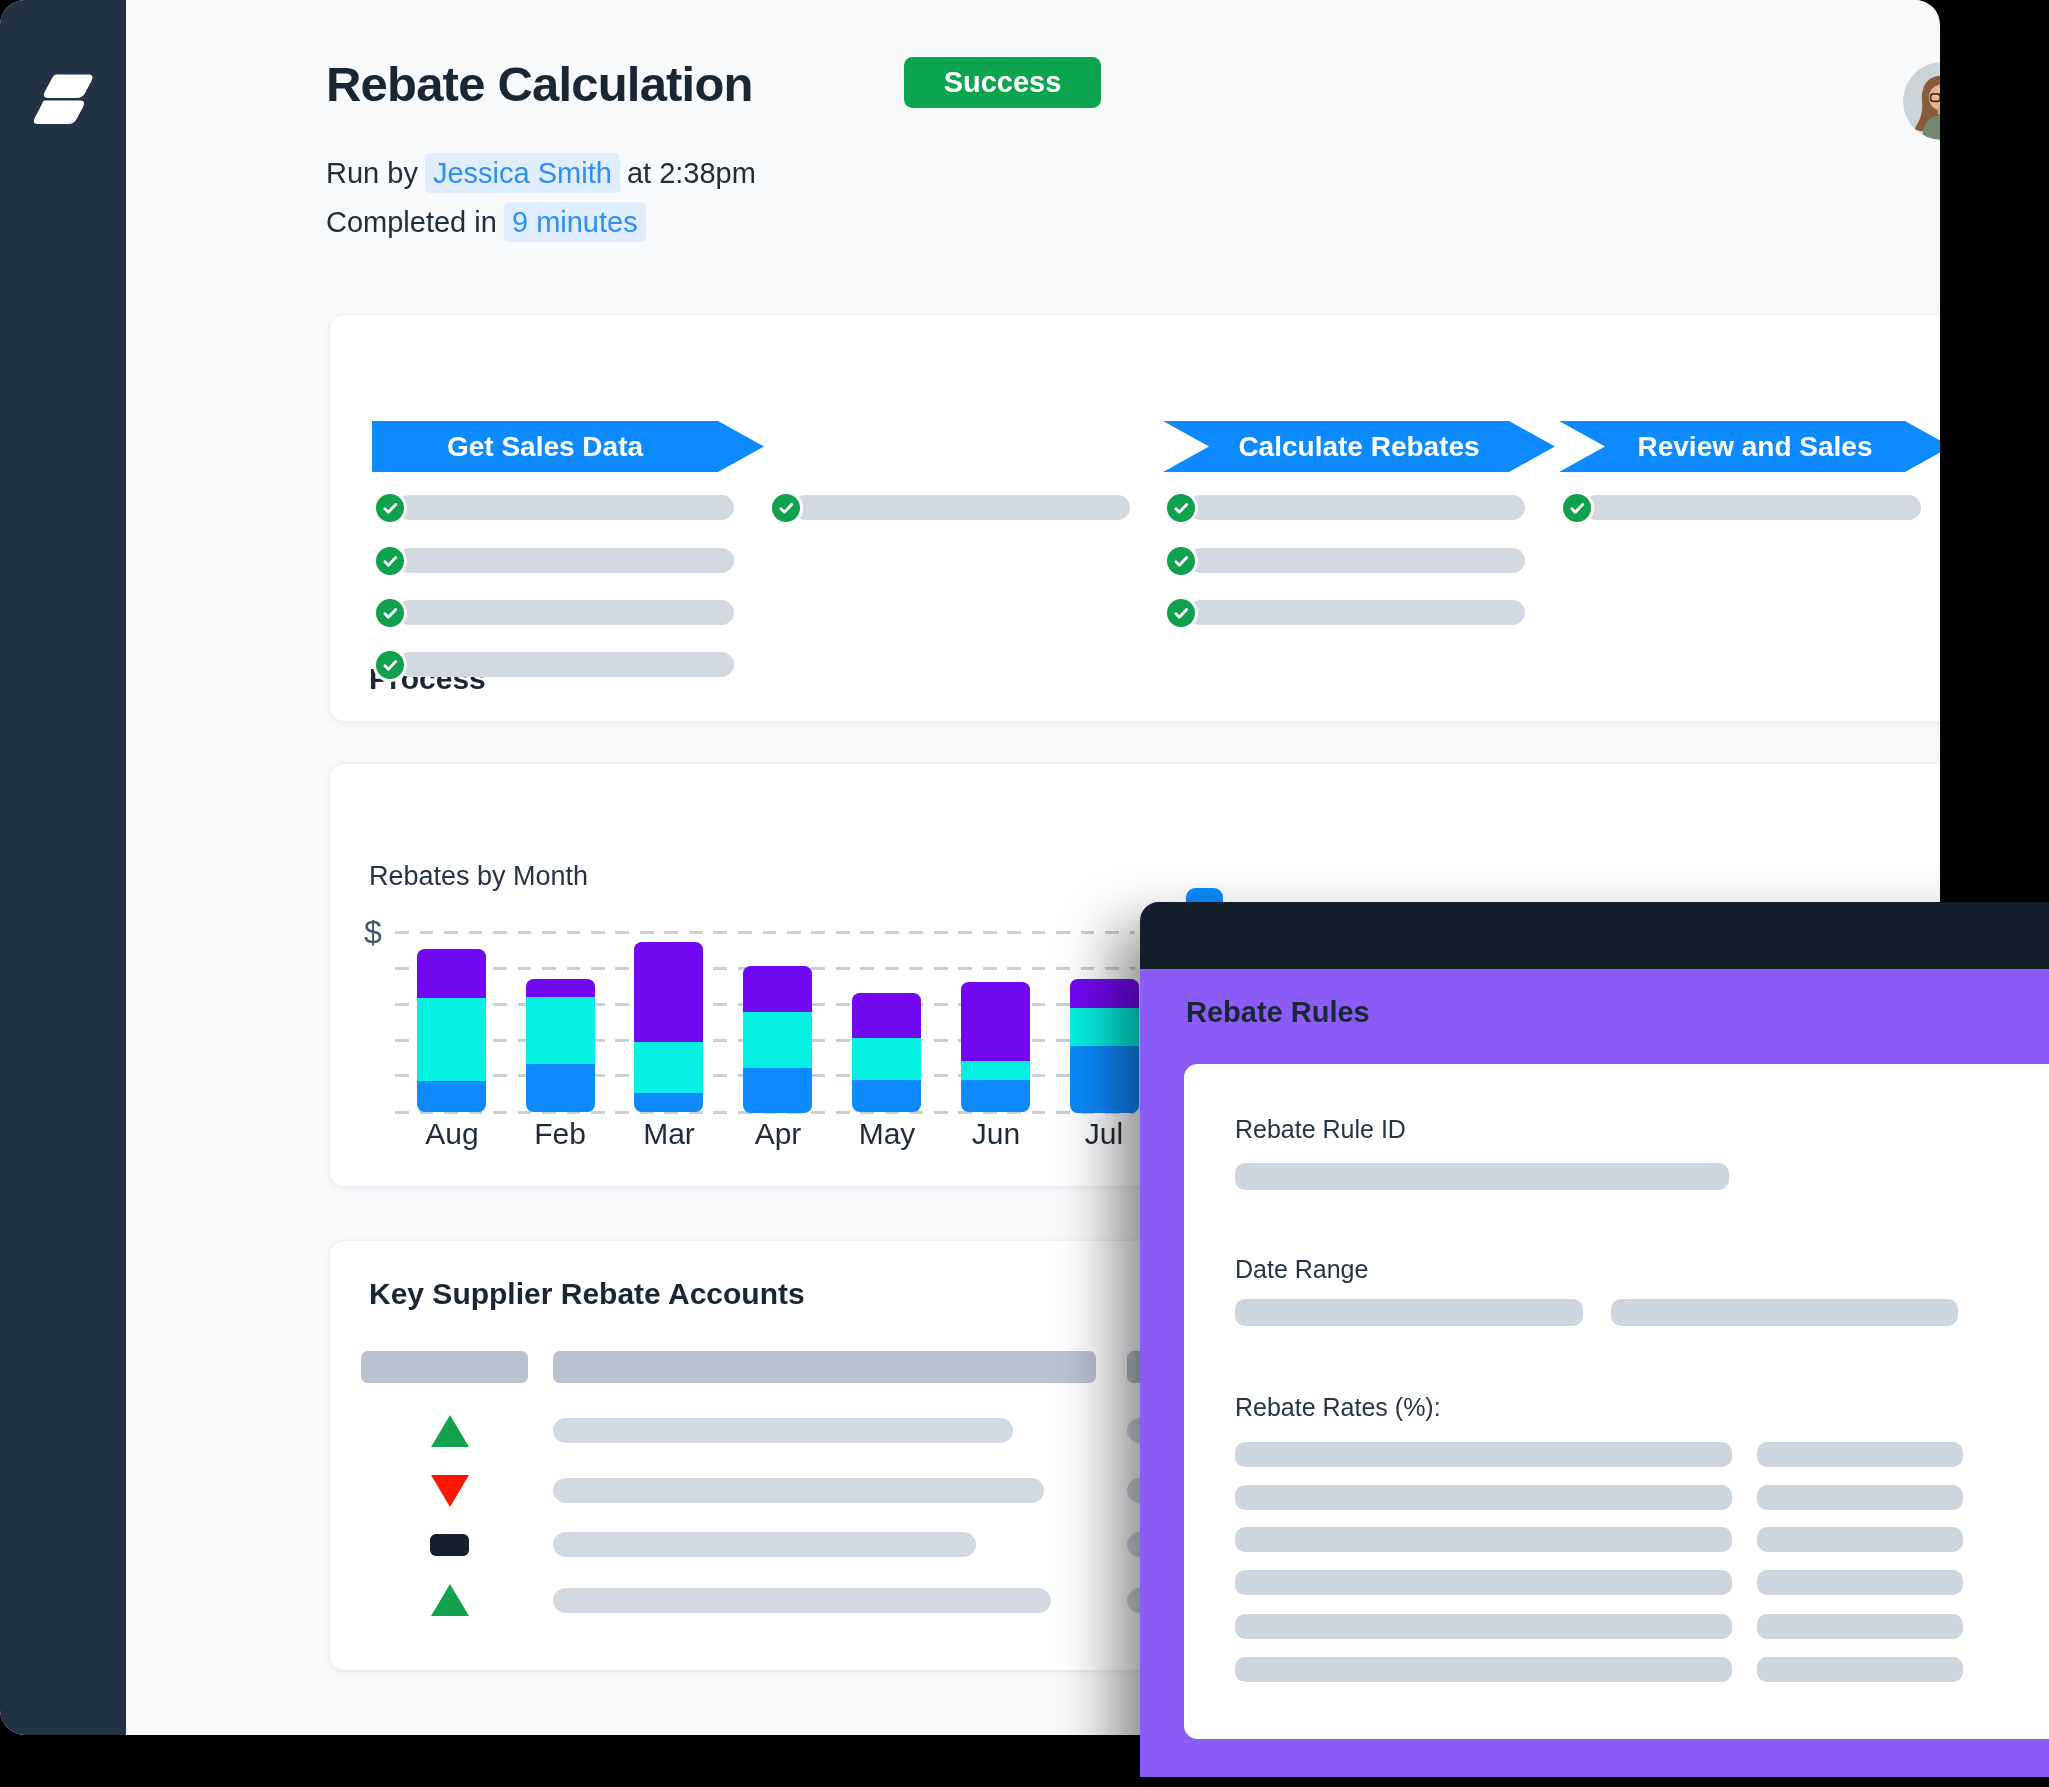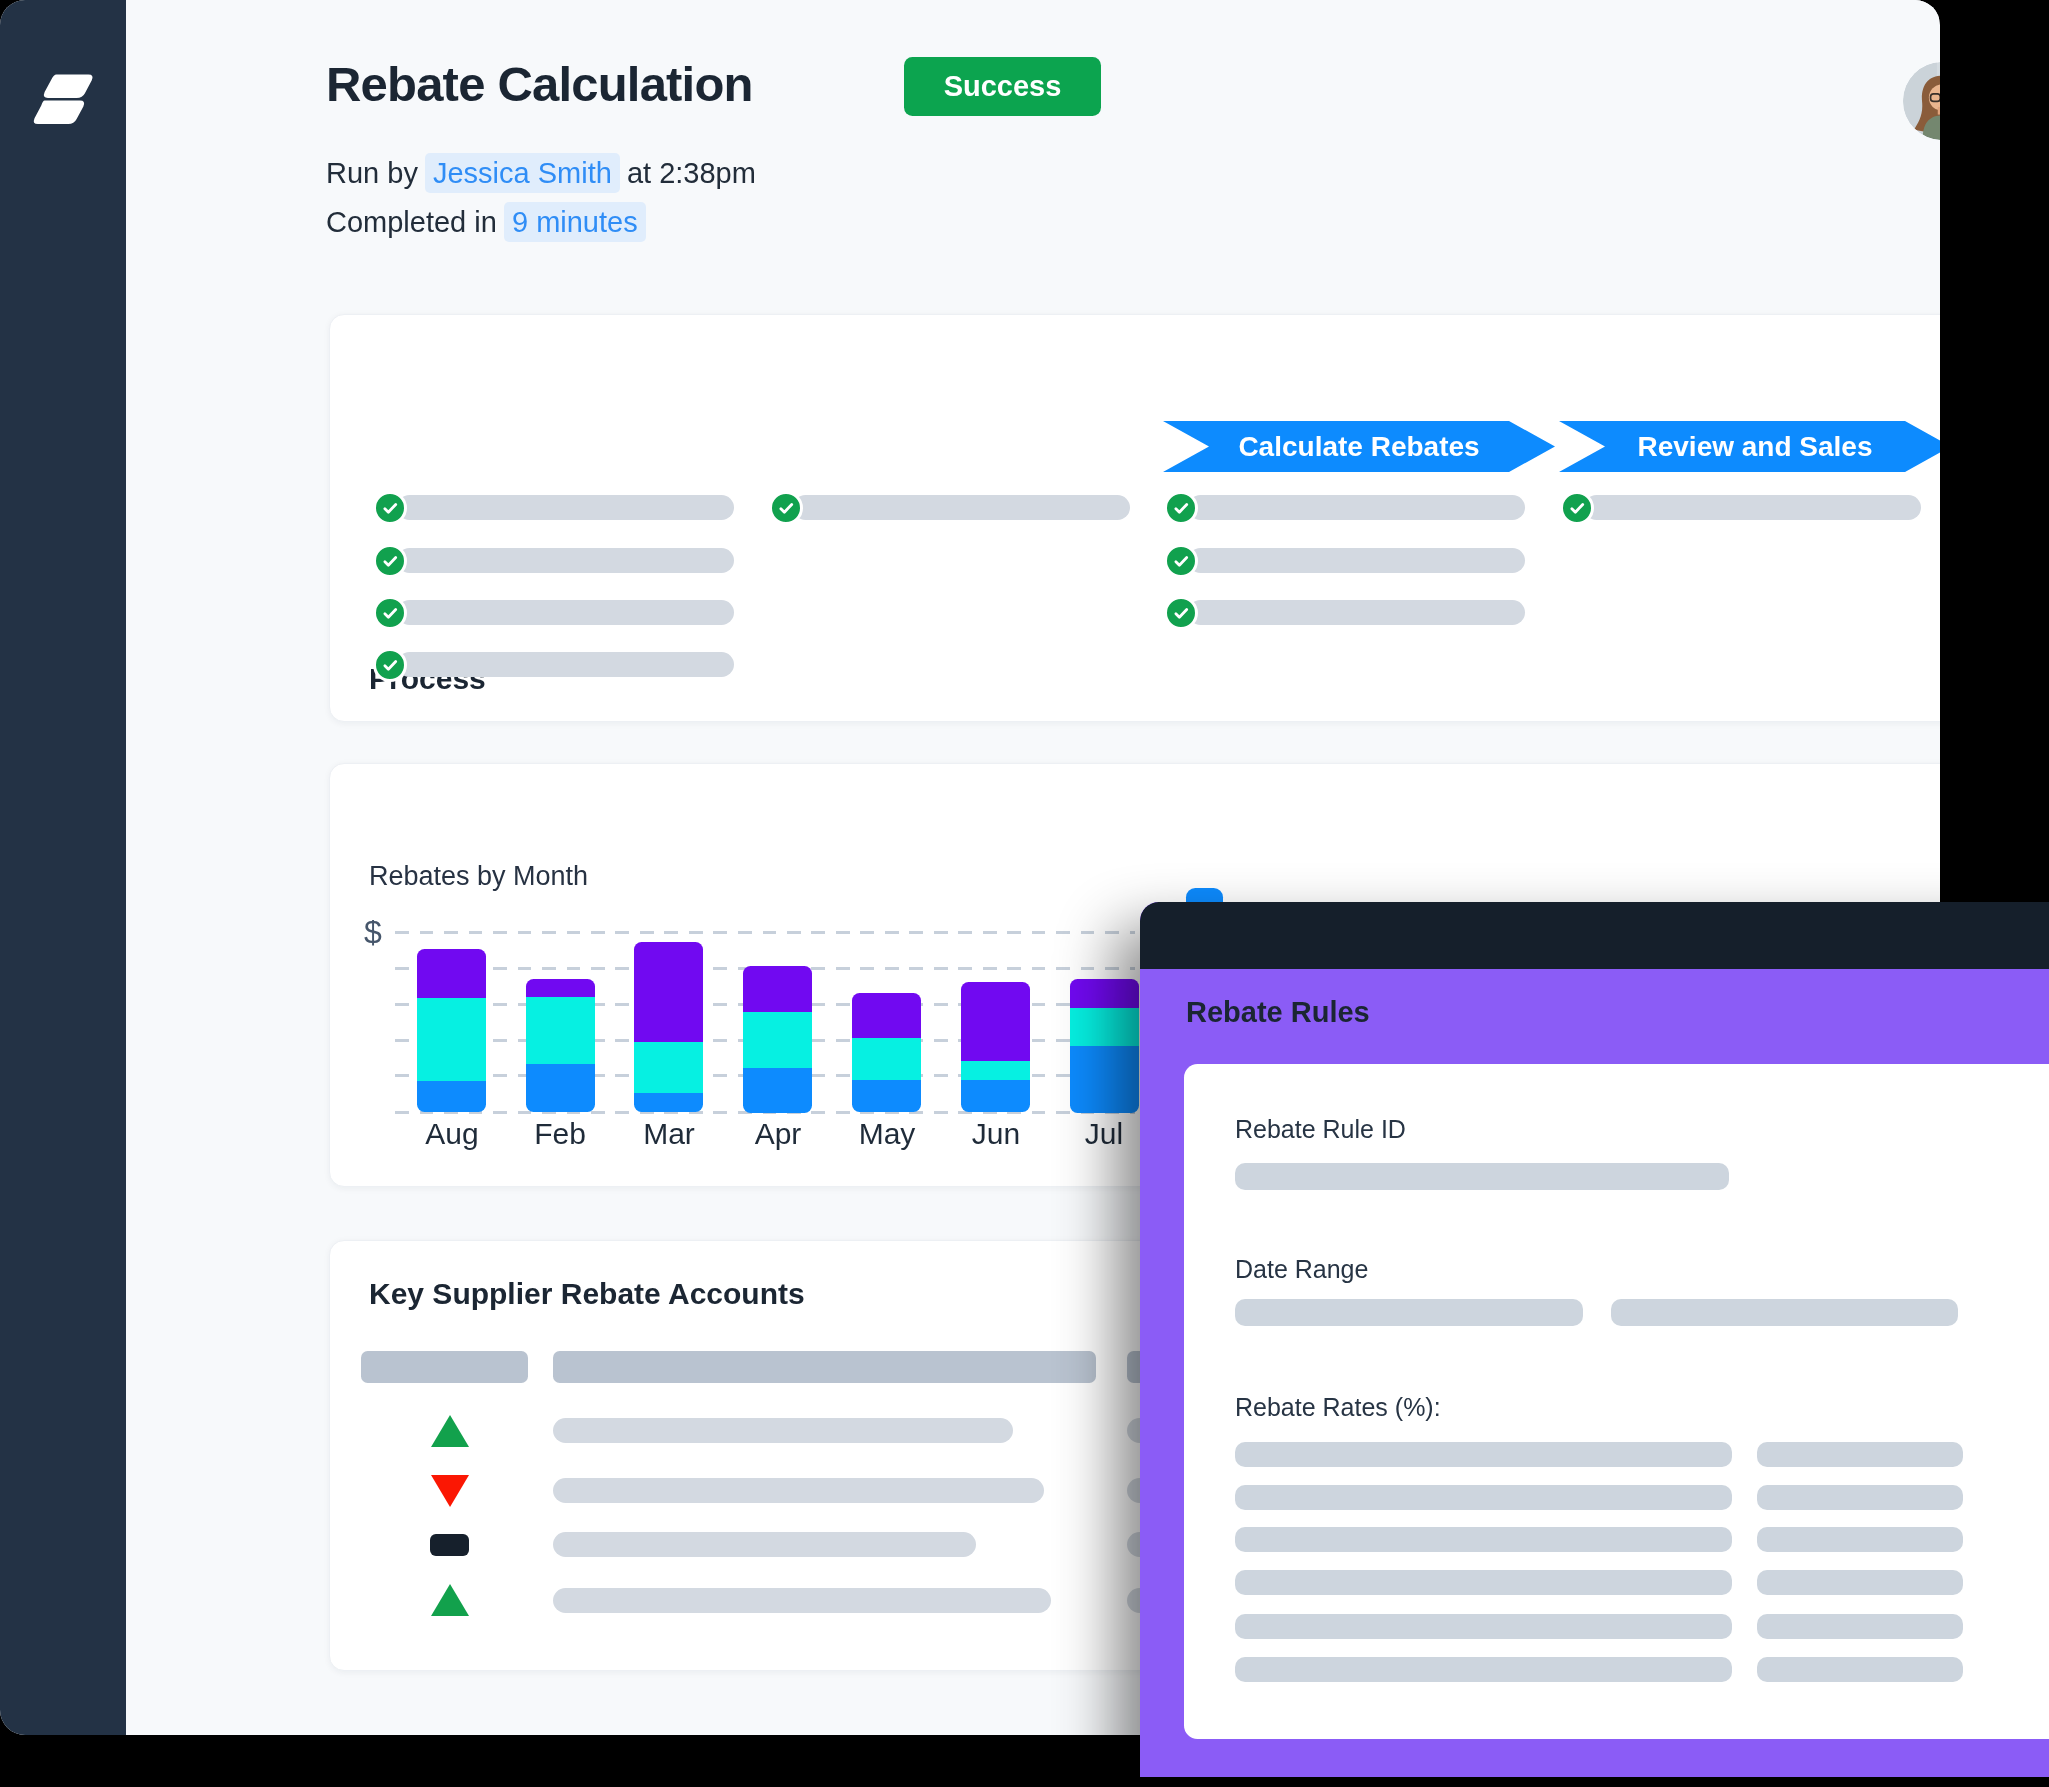--- a/index.html
+++ b/index.html
@@ -15,7 +15,7 @@
   .main{position:absolute;left:126px;top:0;width:1813px;height:1735px;background:#F7F9FB;}
   
   .page-title{position:absolute;left:200px;top:56px;font-size:49px;font-weight:700;letter-spacing:-0.8px;color:#1B2633;}
-  .badge{position:absolute;left:778px;top:57px;width:197px;height:59px;border-radius:8.4px;background:#0CA44F;
+  .badge{position:absolute;left:778px;top:57px;width:197px;height:51px;border-radius:8.4px;background:#0CA44F;
     display:flex;align-items:center;justify-content:center;color:#fff;font-size:29px;font-weight:700;}
   .subline{position:absolute;left:200px;height:40px;font-size:29px;color:#222D3A;display:flex;align-items:center;}
   .subline .hl{color:#2F8DF6;background:#E0EDFC;border-radius:5px;padding:3.4px 8.4px;margin:0 6.7px;}

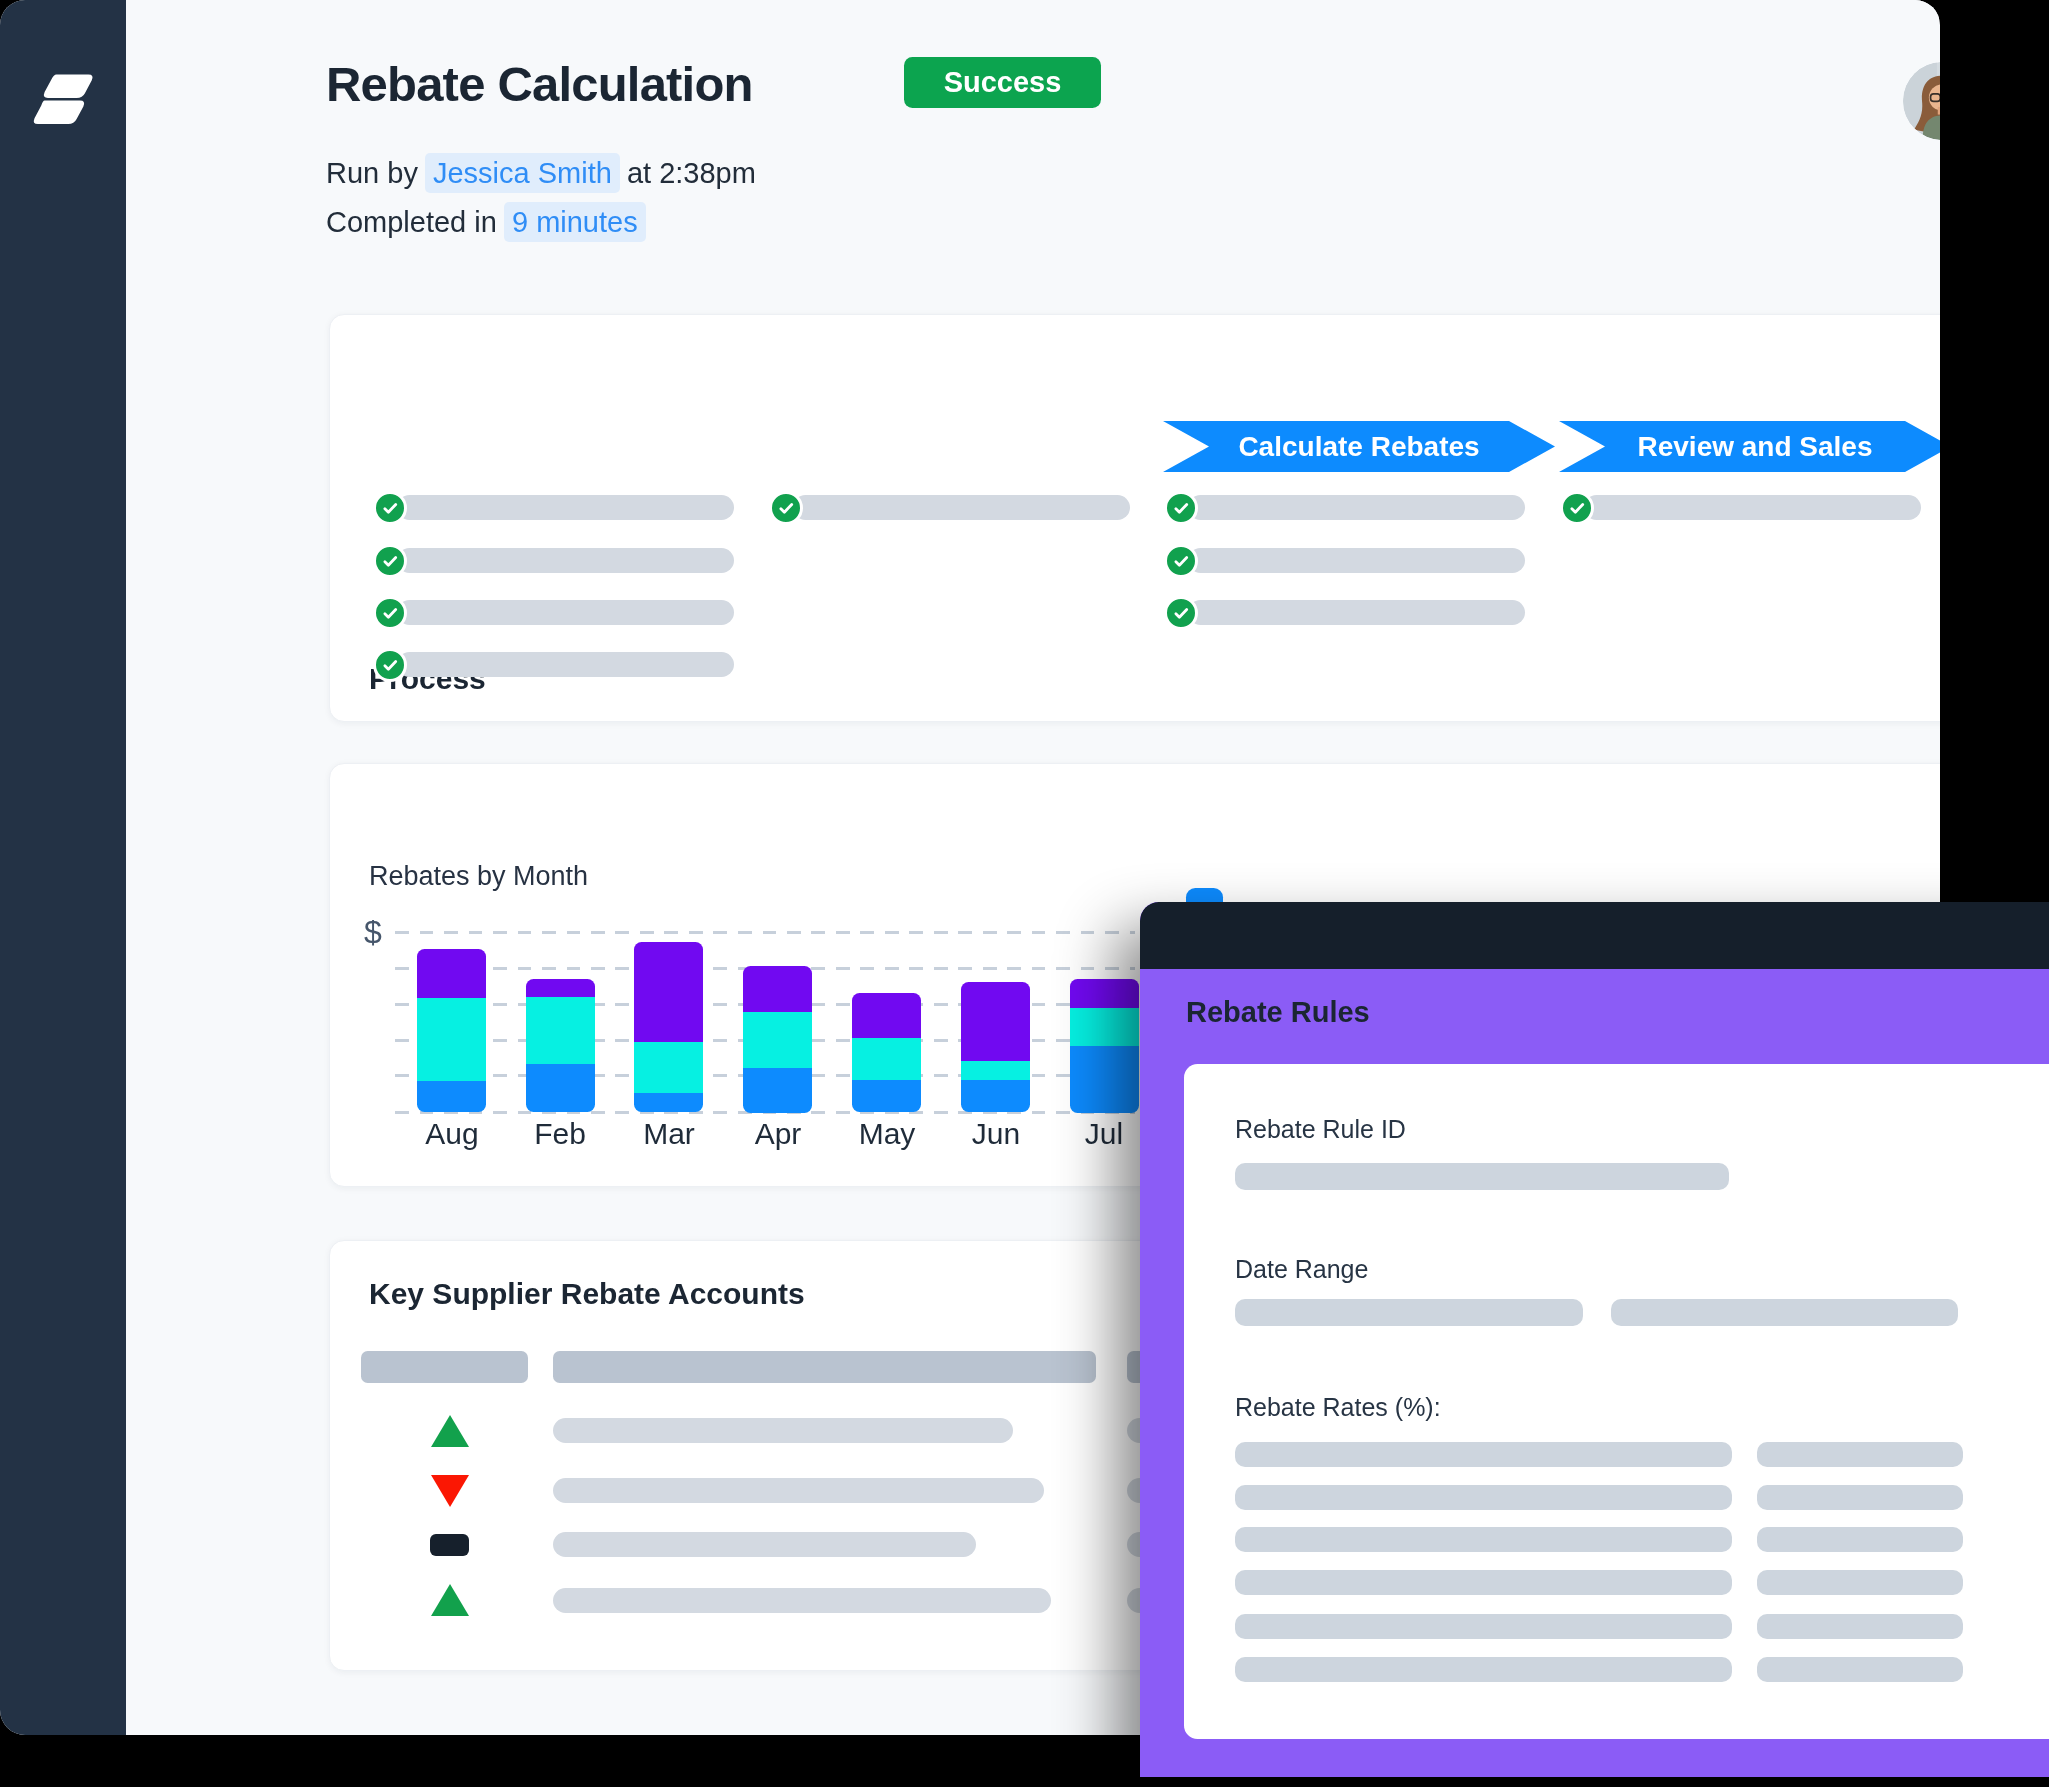--- a/index.html
+++ b/index.html
@@ -113,6 +113,7 @@
         <div class="ctitle" style="top:347px;">Process</div>
         <div id="process-cols">
             <div class="step-col" style="left: 42px;">
+              <div class="arrow flat">Get Sales Data</div>
               <div class="task-row" style="top: 176px;">
                 <div class="task-pill"></div>
                 <div class="check">

